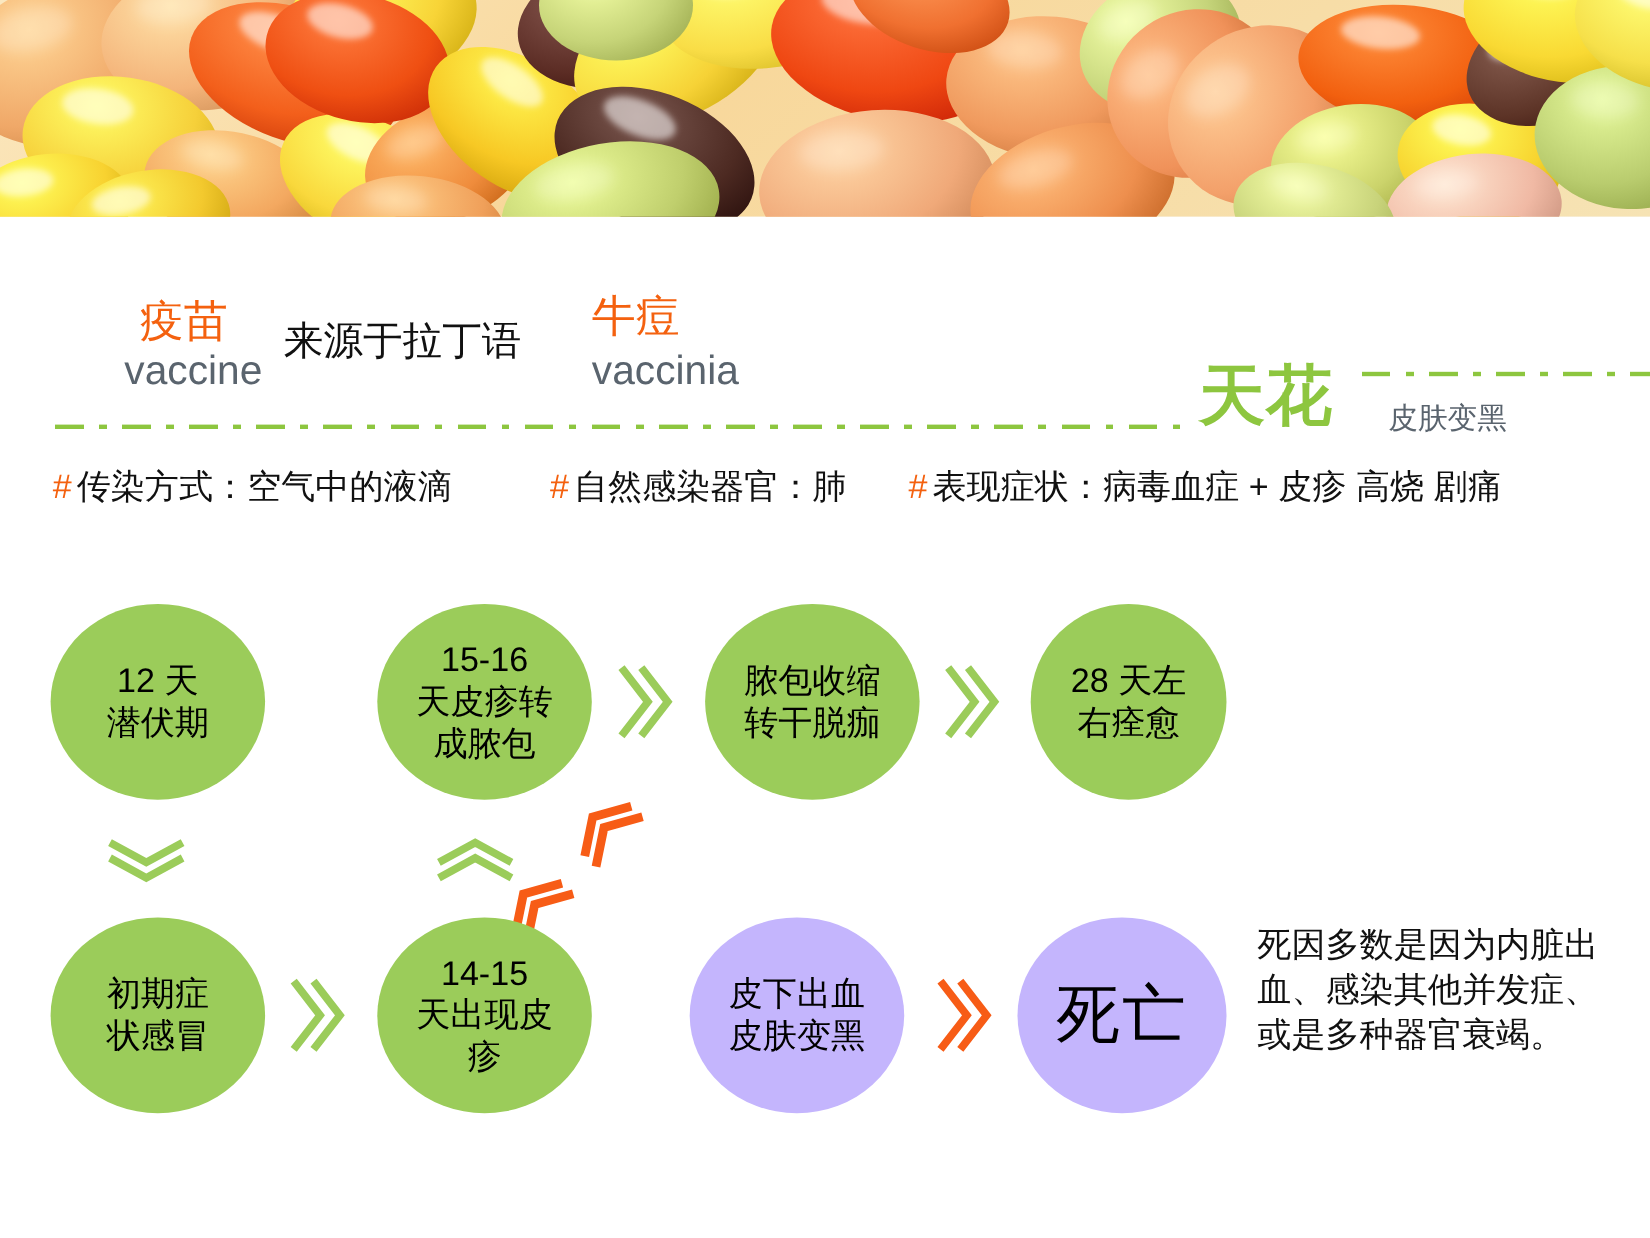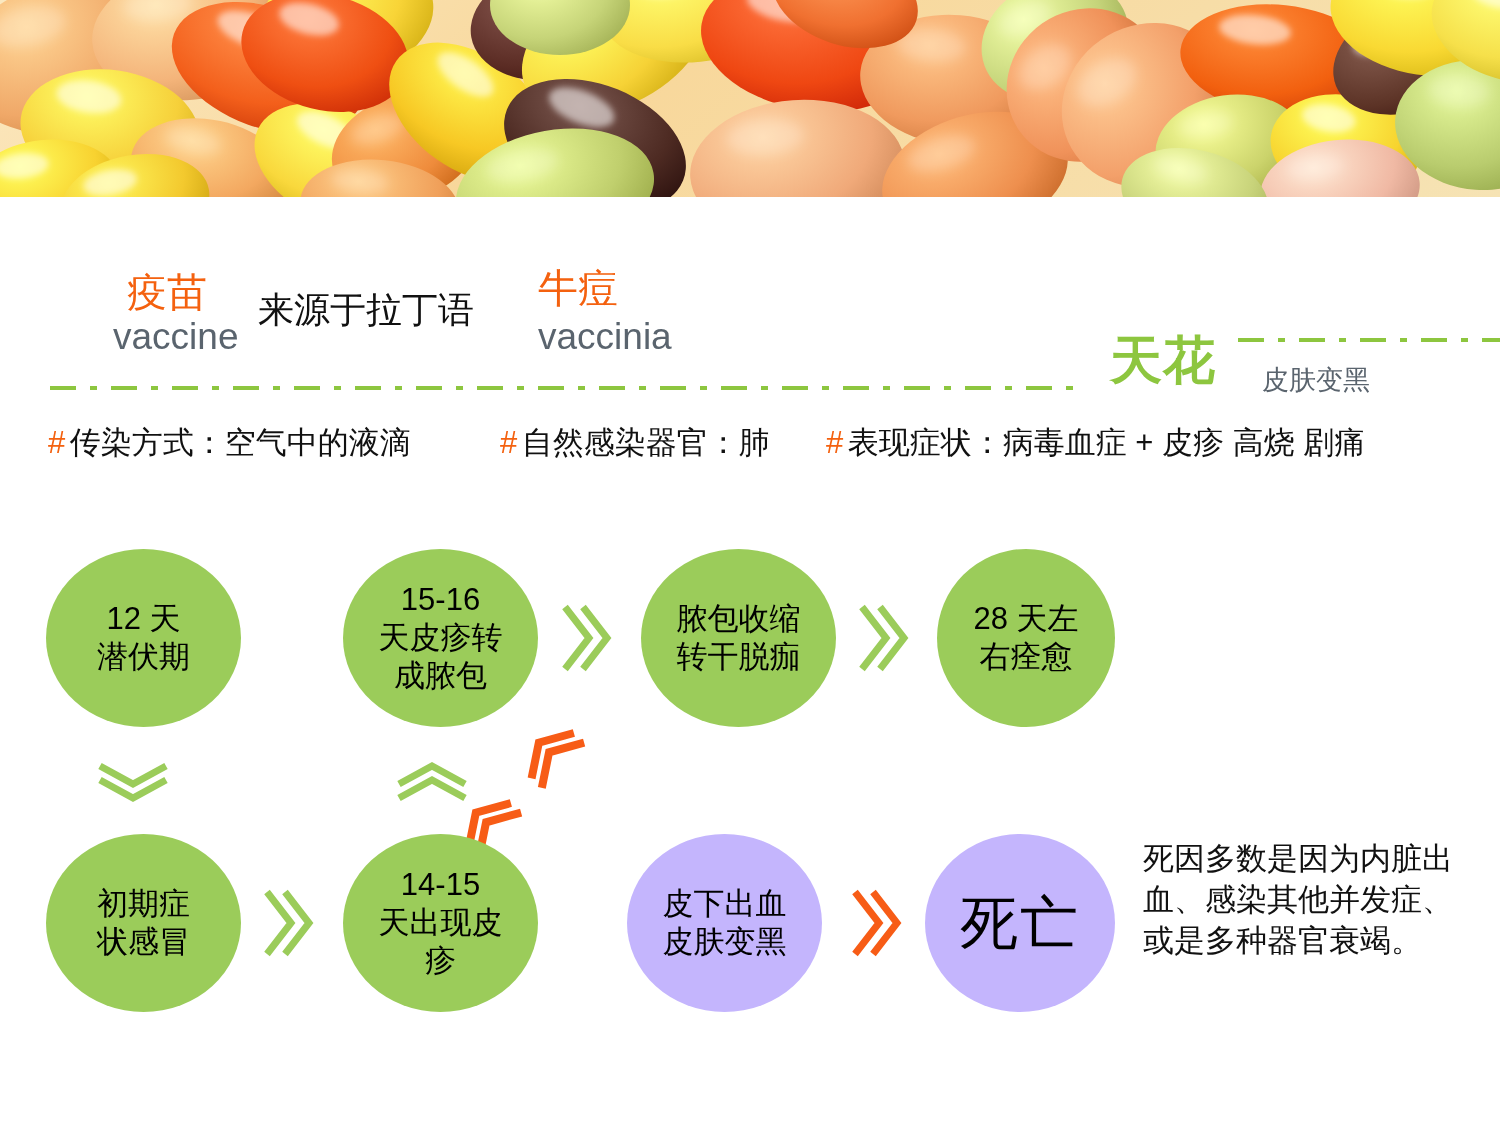--- a/index.html
+++ b/index.html
@@ -56,8 +56,8 @@
     position:absolute; color:#111; font-size:36px; line-height:44px; white-space:nowrap;
   }
   #title-main {
-    position:absolute; color:#8DC63F; font-size:52px; line-height:76px;
-    font-weight:700; letter-spacing:1px; white-space:nowrap;margin-left:20px;
+    position:absolute; color:#8DC63F; font-size:60px; line-height:76px;
+    font-weight:700; letter-spacing:1px; white-space:nowrap;
   }
   #title-sub {
     position:absolute; color:#5A646E; font-size:27px; line-height:30px;

